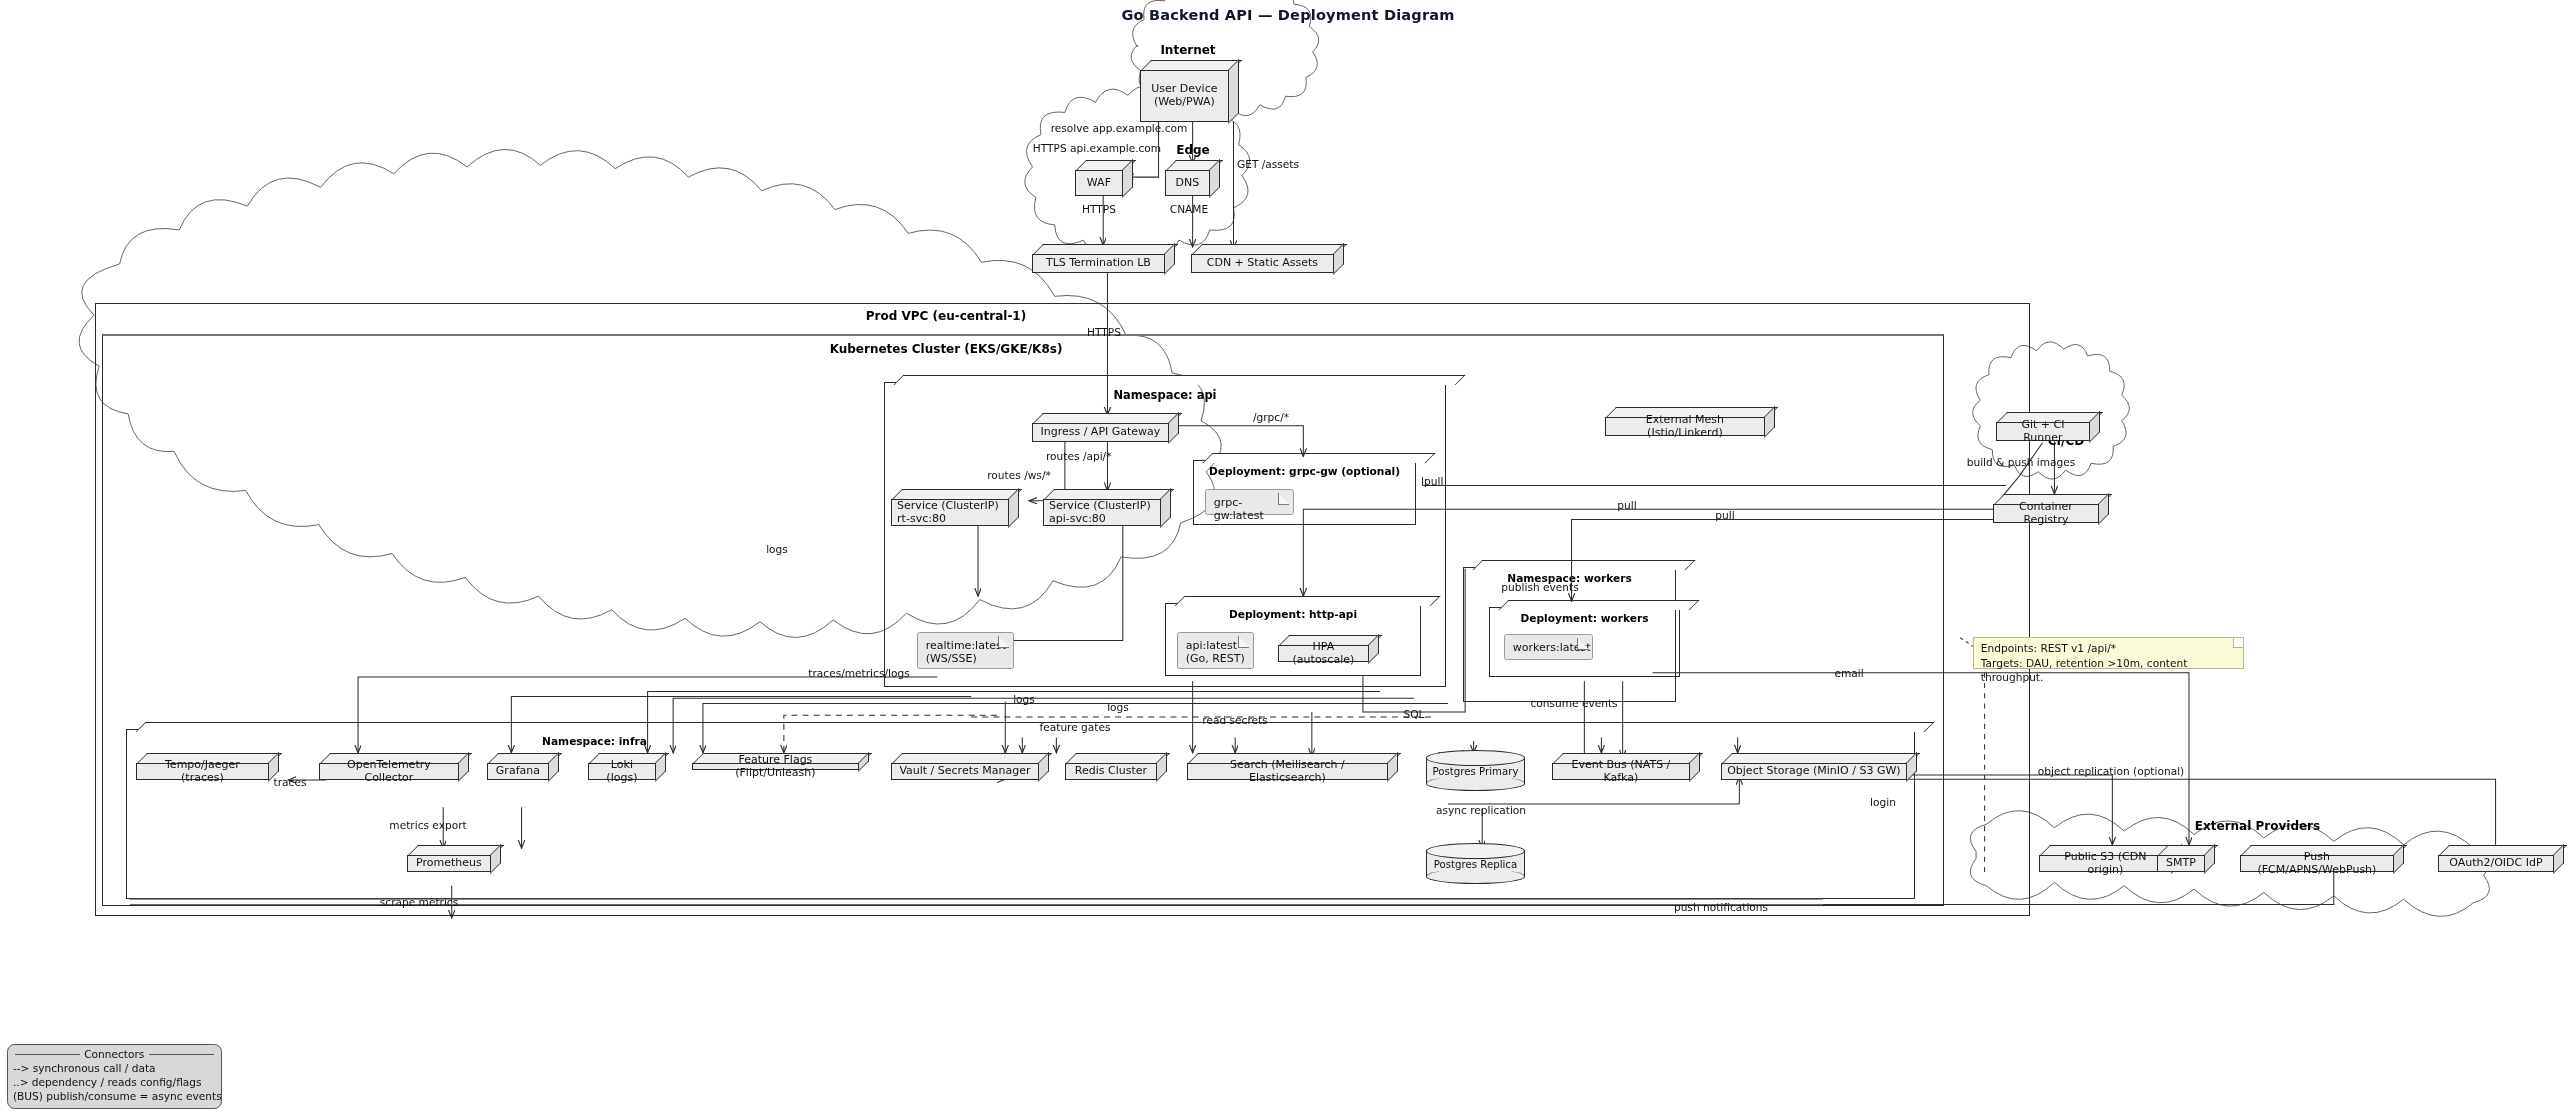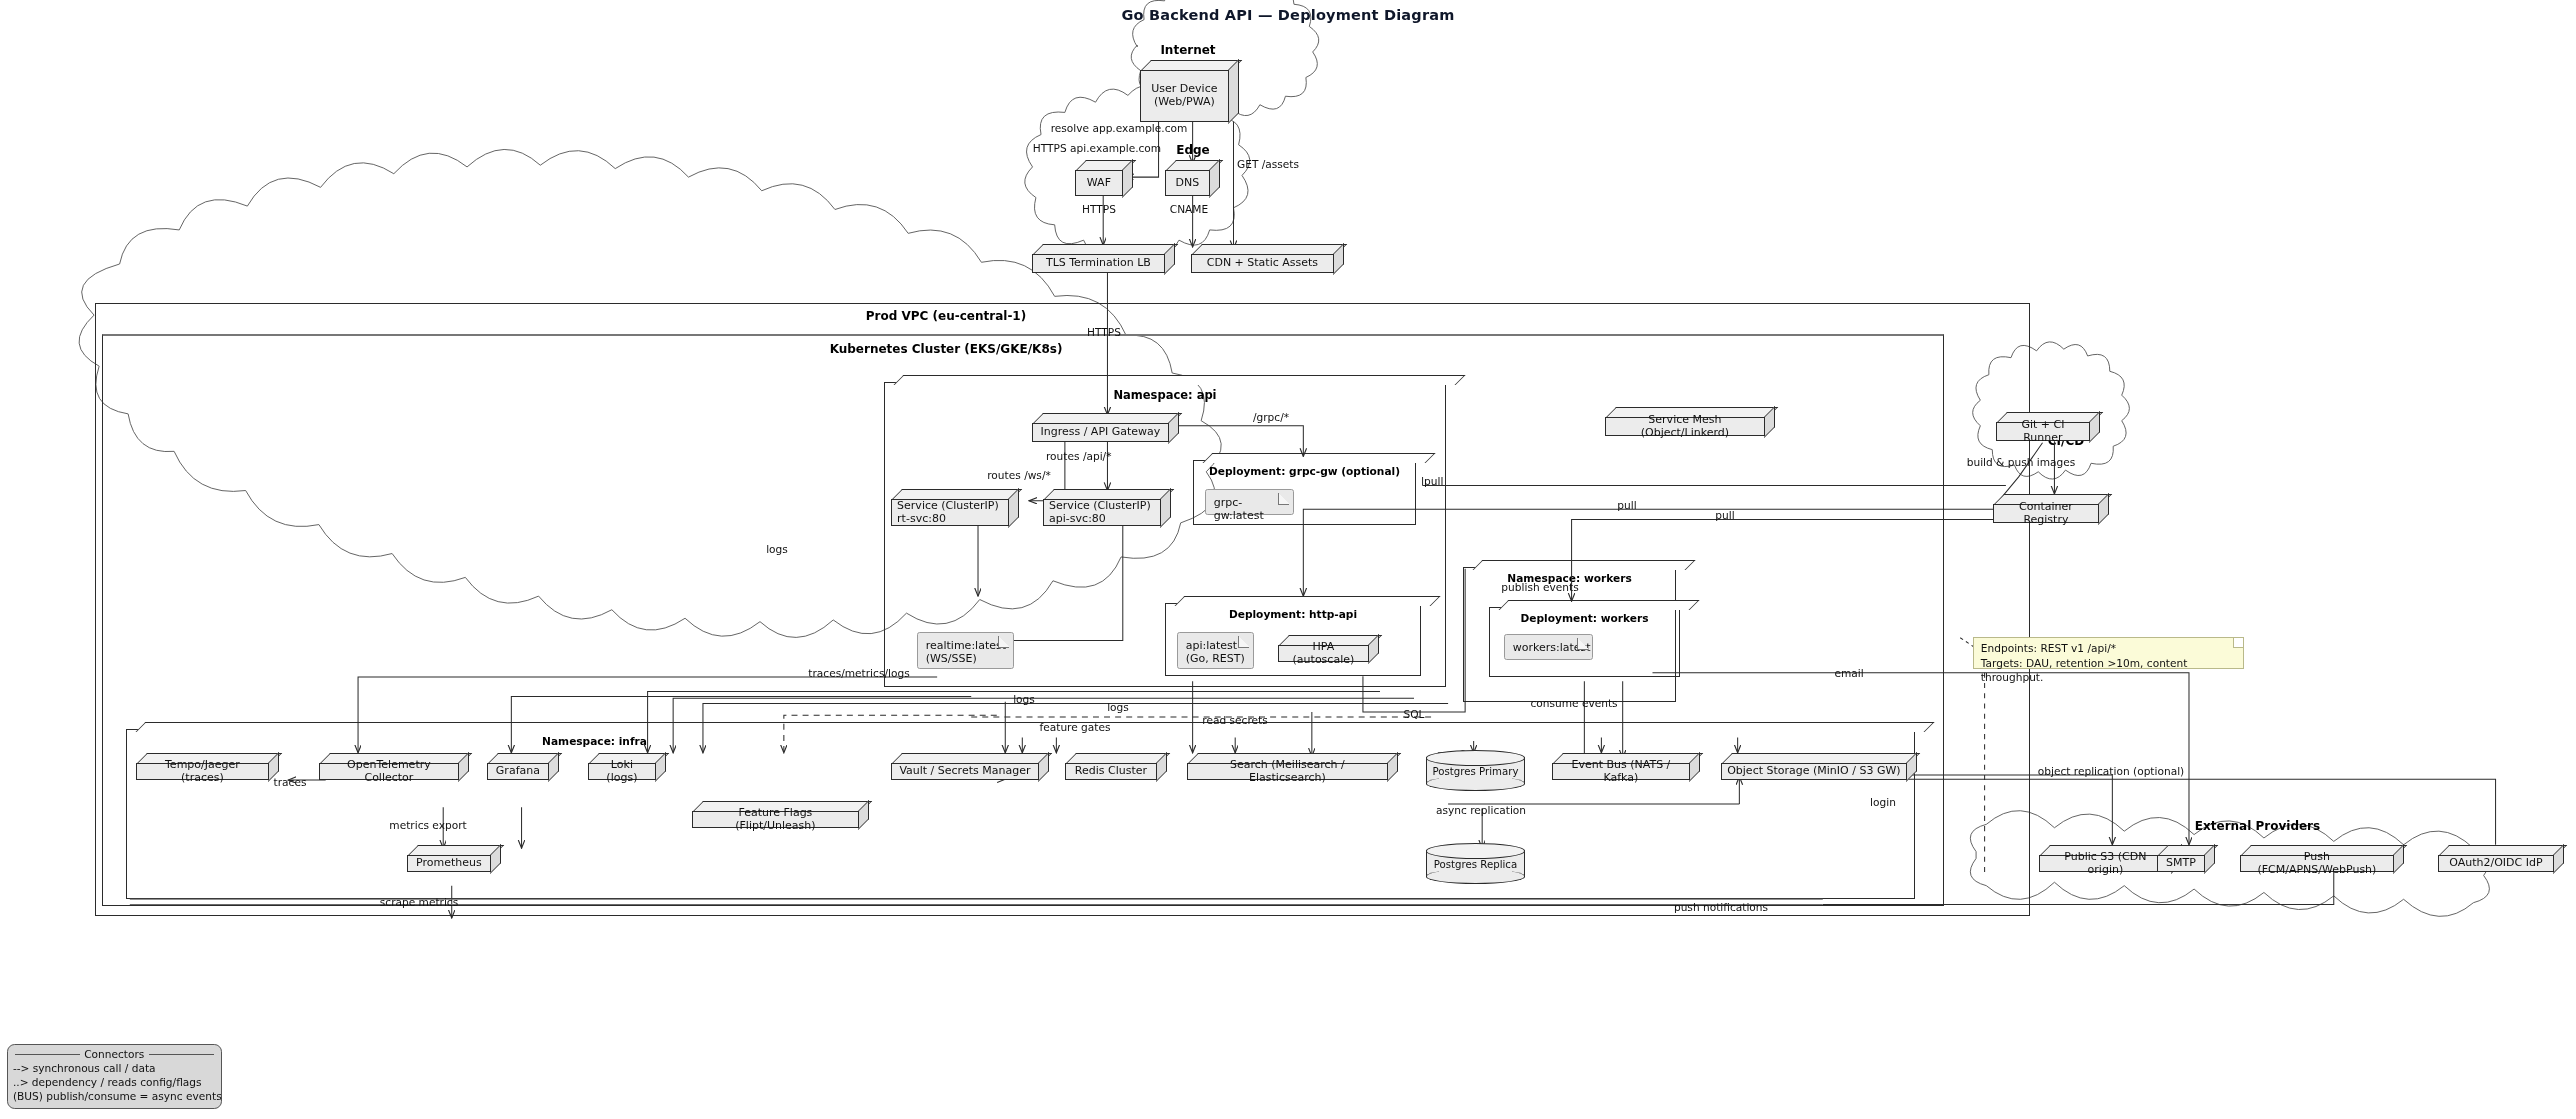--- a/index.html
+++ b/index.html
@@ -369,7 +369,7 @@
       <div class="top"></div>
       <div class="side"></div>
       <div class="face small">
-          <span>Service Mesh (Object/Linkerd)</span>
+          <span>External Mesh (Istio/Linkerd)</span>
         </div>
     </div>
 

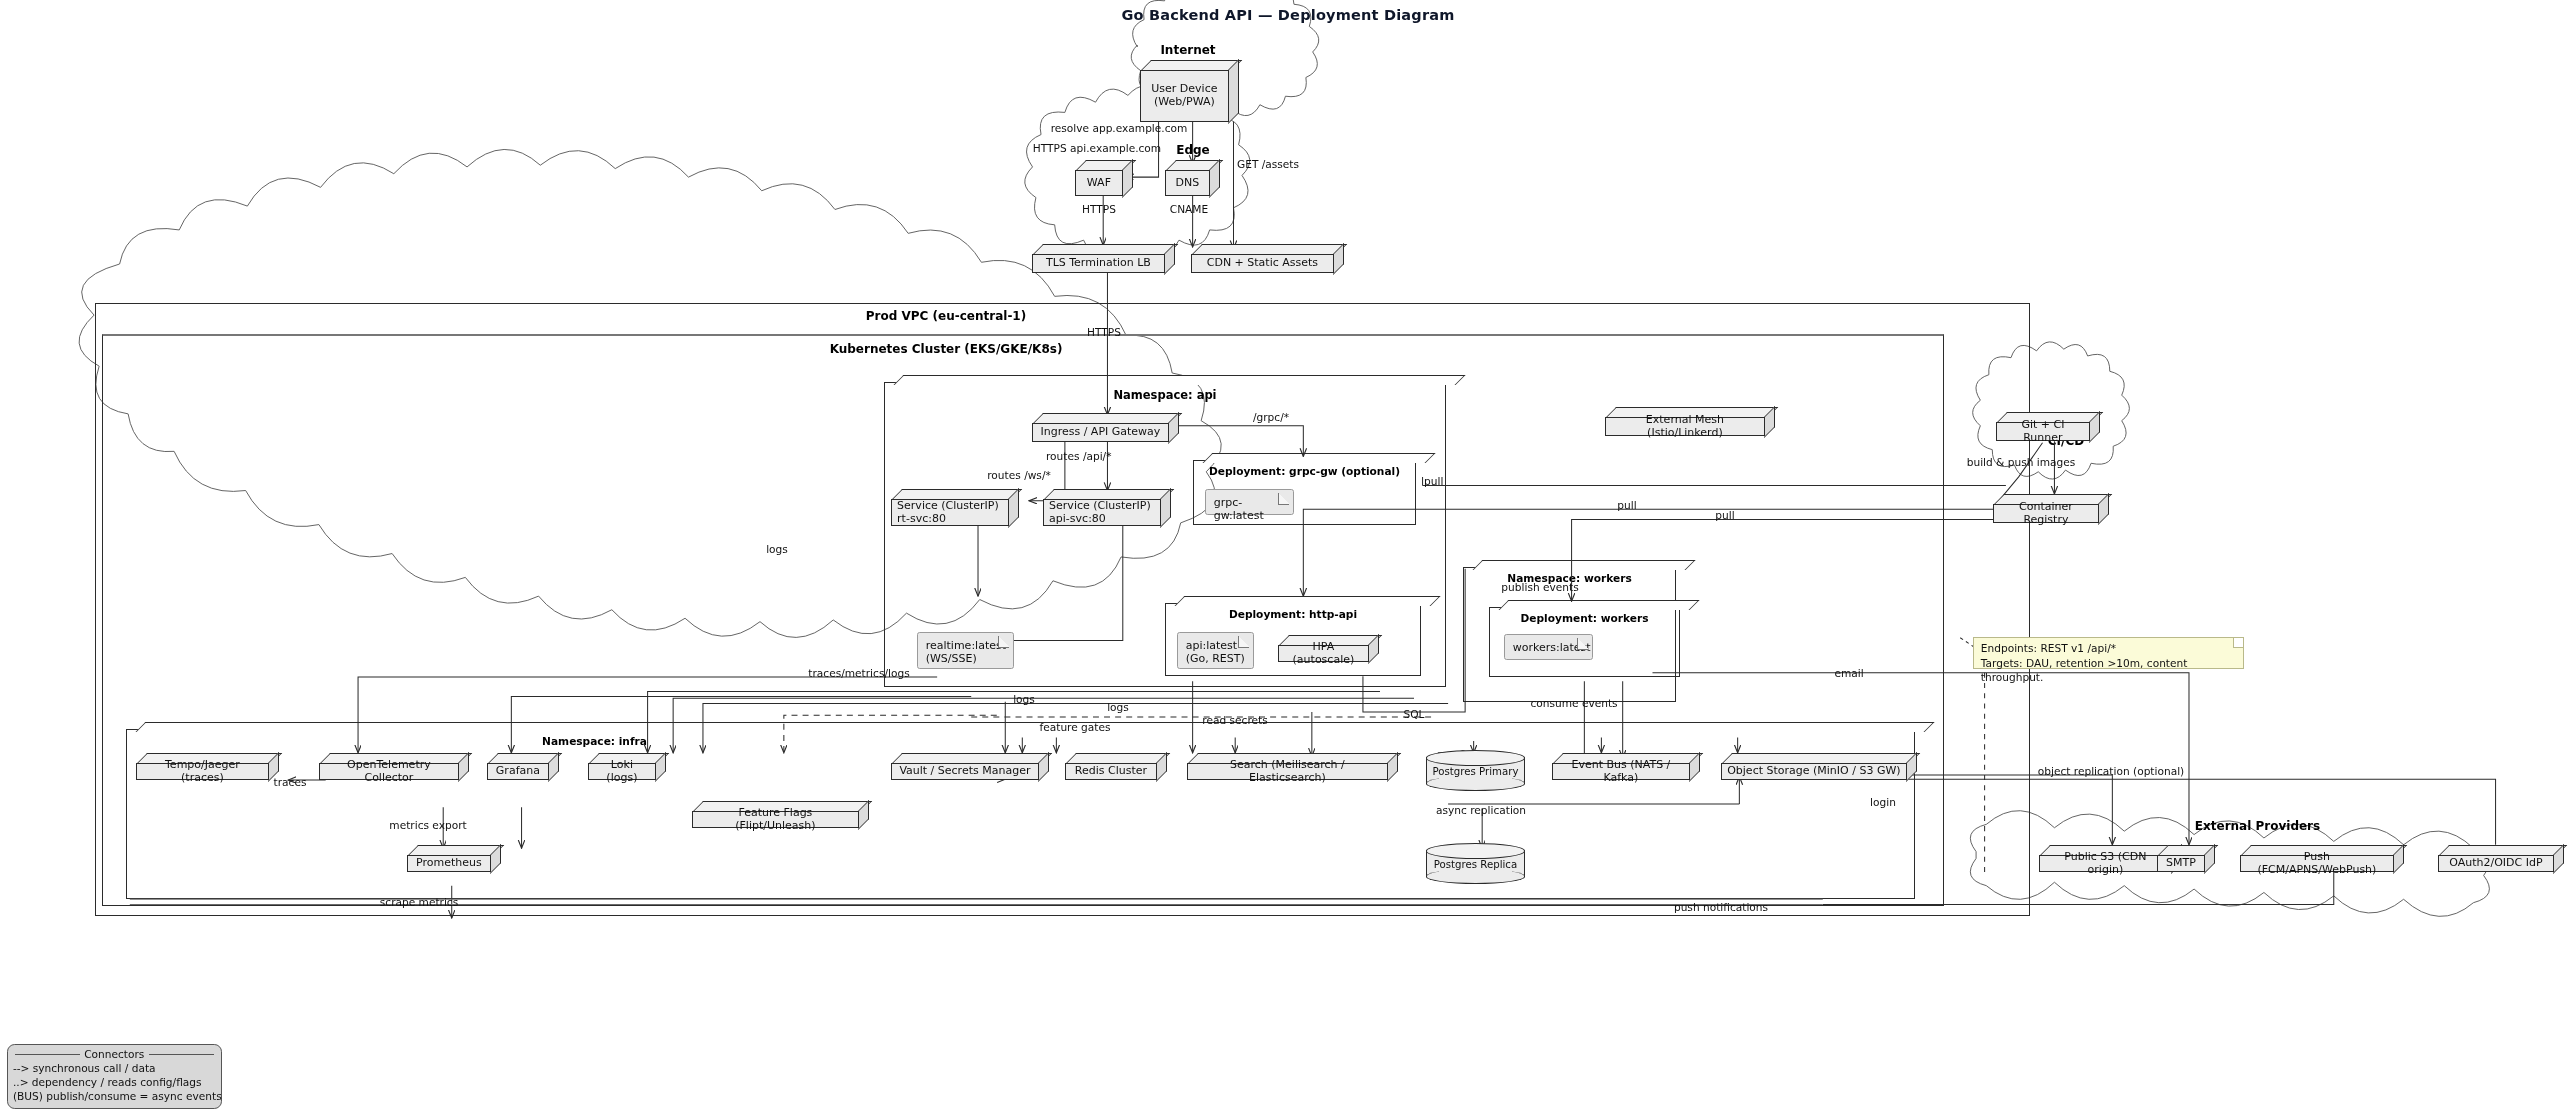--- a/index.html
+++ b/index.html
@@ -434,7 +434,7 @@
         </div>
     </div>
 
-    <div class="node" style="left:692px;top:753px;width:177px;height:27px;margin-top:48px;">
+    <div class="node" style="left:692px;top:753px;width:177px;height:17px;">
       <div class="top"></div>
       <div class="side"></div>
       <div class="face small">

